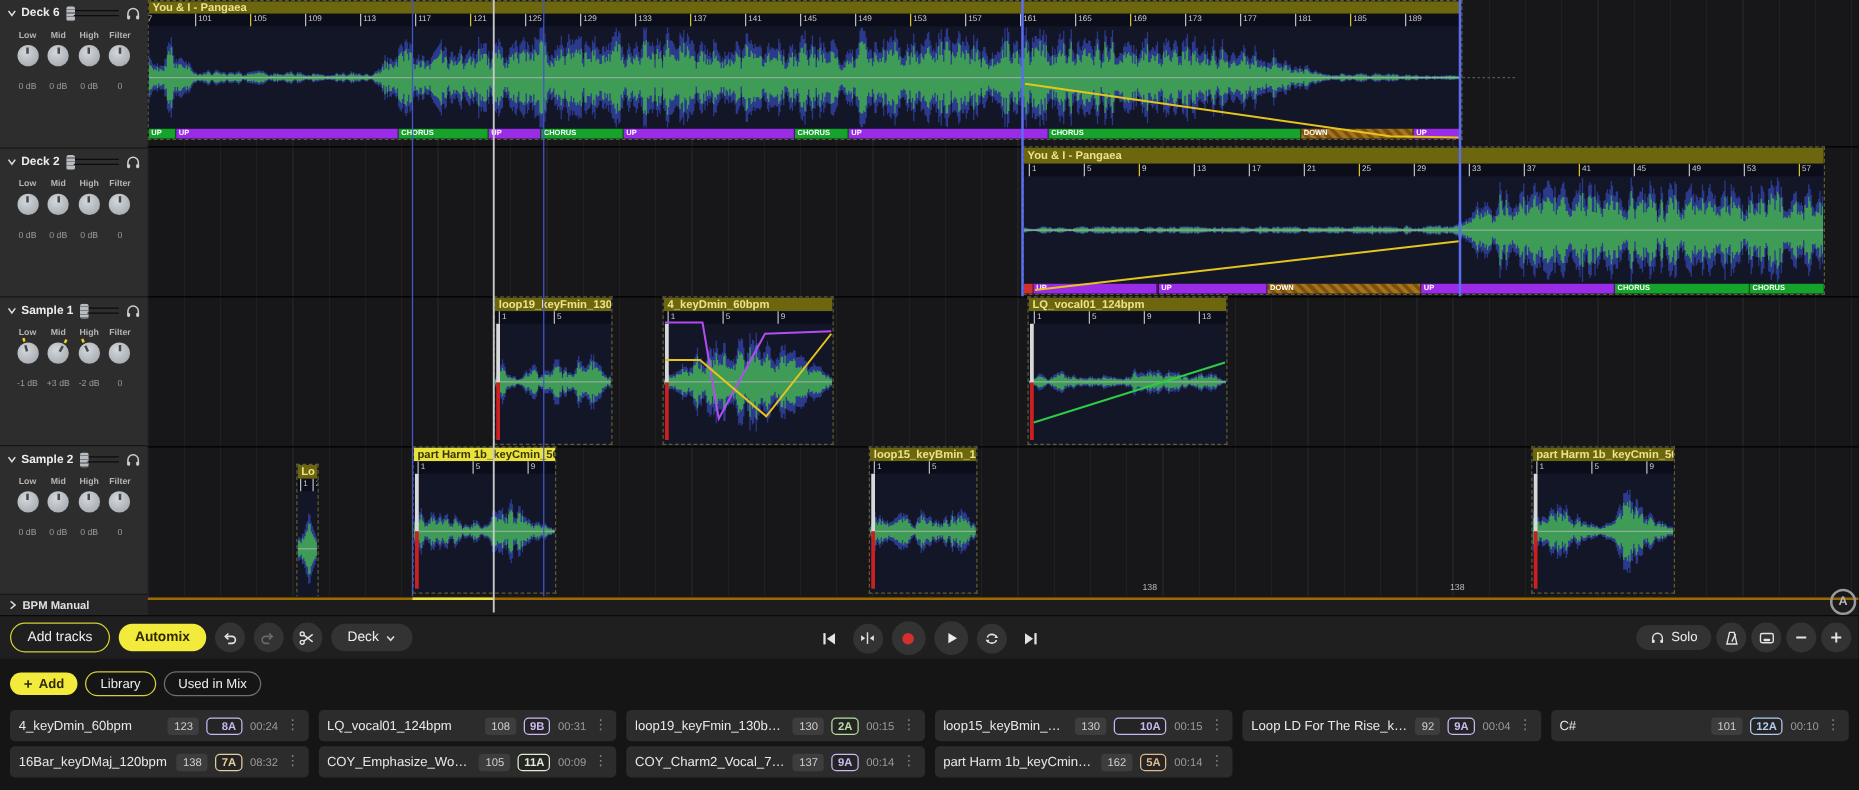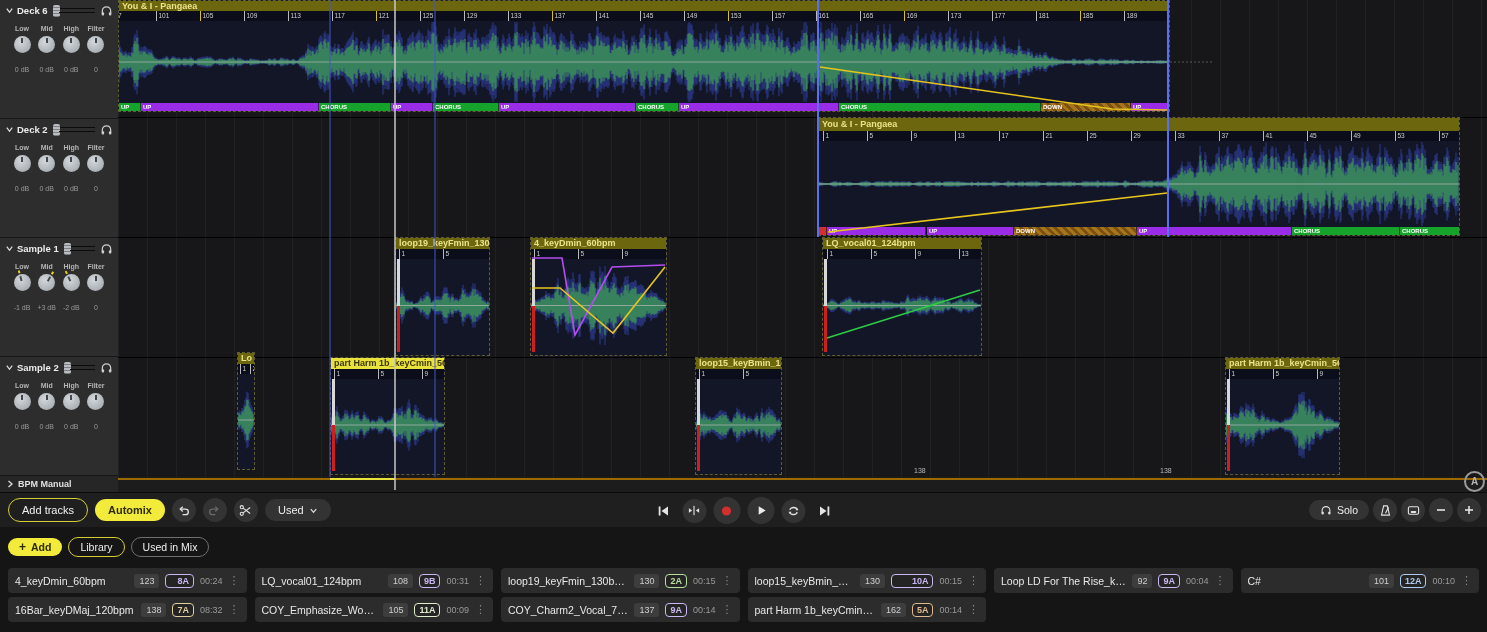--- a/index.html
+++ b/index.html
@@ -366,7 +366,7 @@
           <div class="lb top" style="left: 1px; top: 21px; height: 46.5px;"></div>
           <div class="lb bot" style="left: 1px; top: 67.5px; height: 46.5px;"></div>
         </div>
-        <div class="clip" style="left: 237px; top: 352px; width: 18px; height: 118px;">
+        <div class="clip" style="left: 237px; top: 371px; width: 18px; height: 118px;">
           <div class="clip-title" style="height: 11px; line-height: 11px;">Lo</div>
           <div class="clip-ruler">
             <div class="tick" style="left: 2px;">

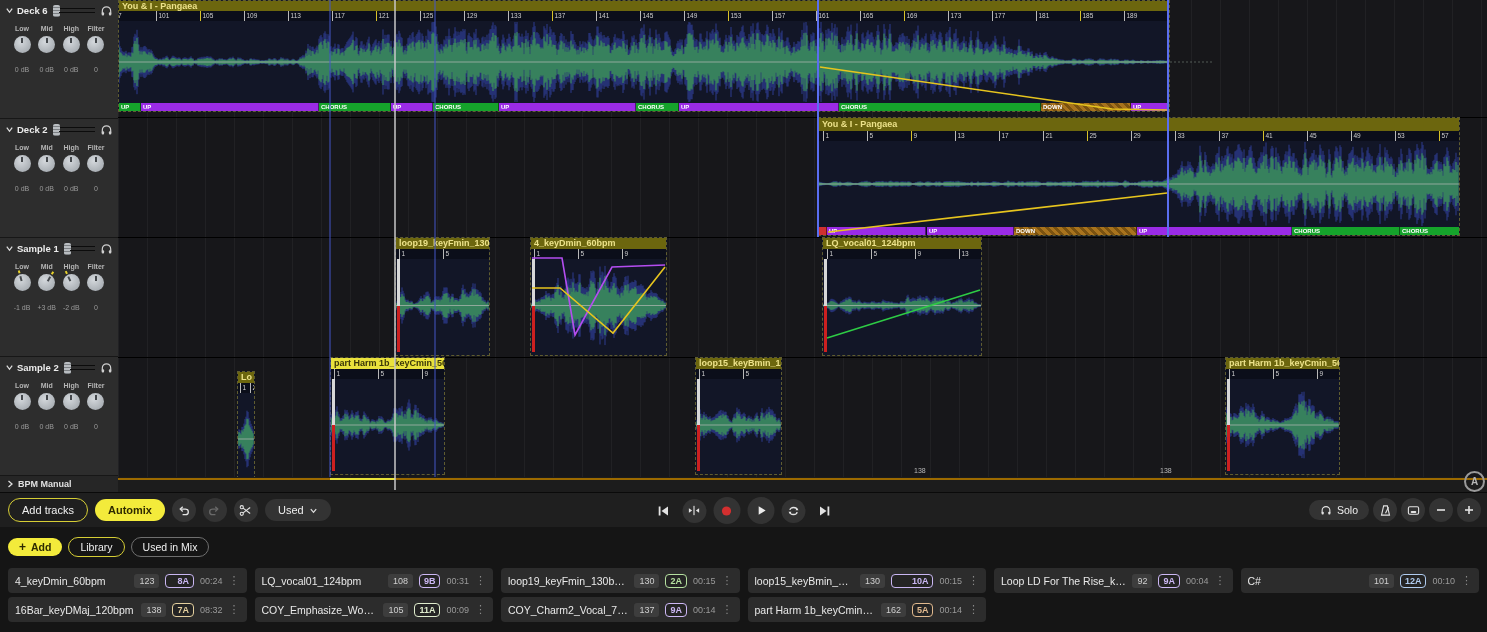--- a/index.html
+++ b/index.html
@@ -699,7 +699,7 @@
           </svg>
       </button>
       <button class="pill">
-        <span>Used</span>
+        <span>Deck</span>
         <svg width="9" height="9" viewBox="0 0 10 10">
             <polyline points="2,3.5 5,7 8,3.5" fill="none" stroke="#ddd" stroke-width="1.4"></polyline>
           </svg>

